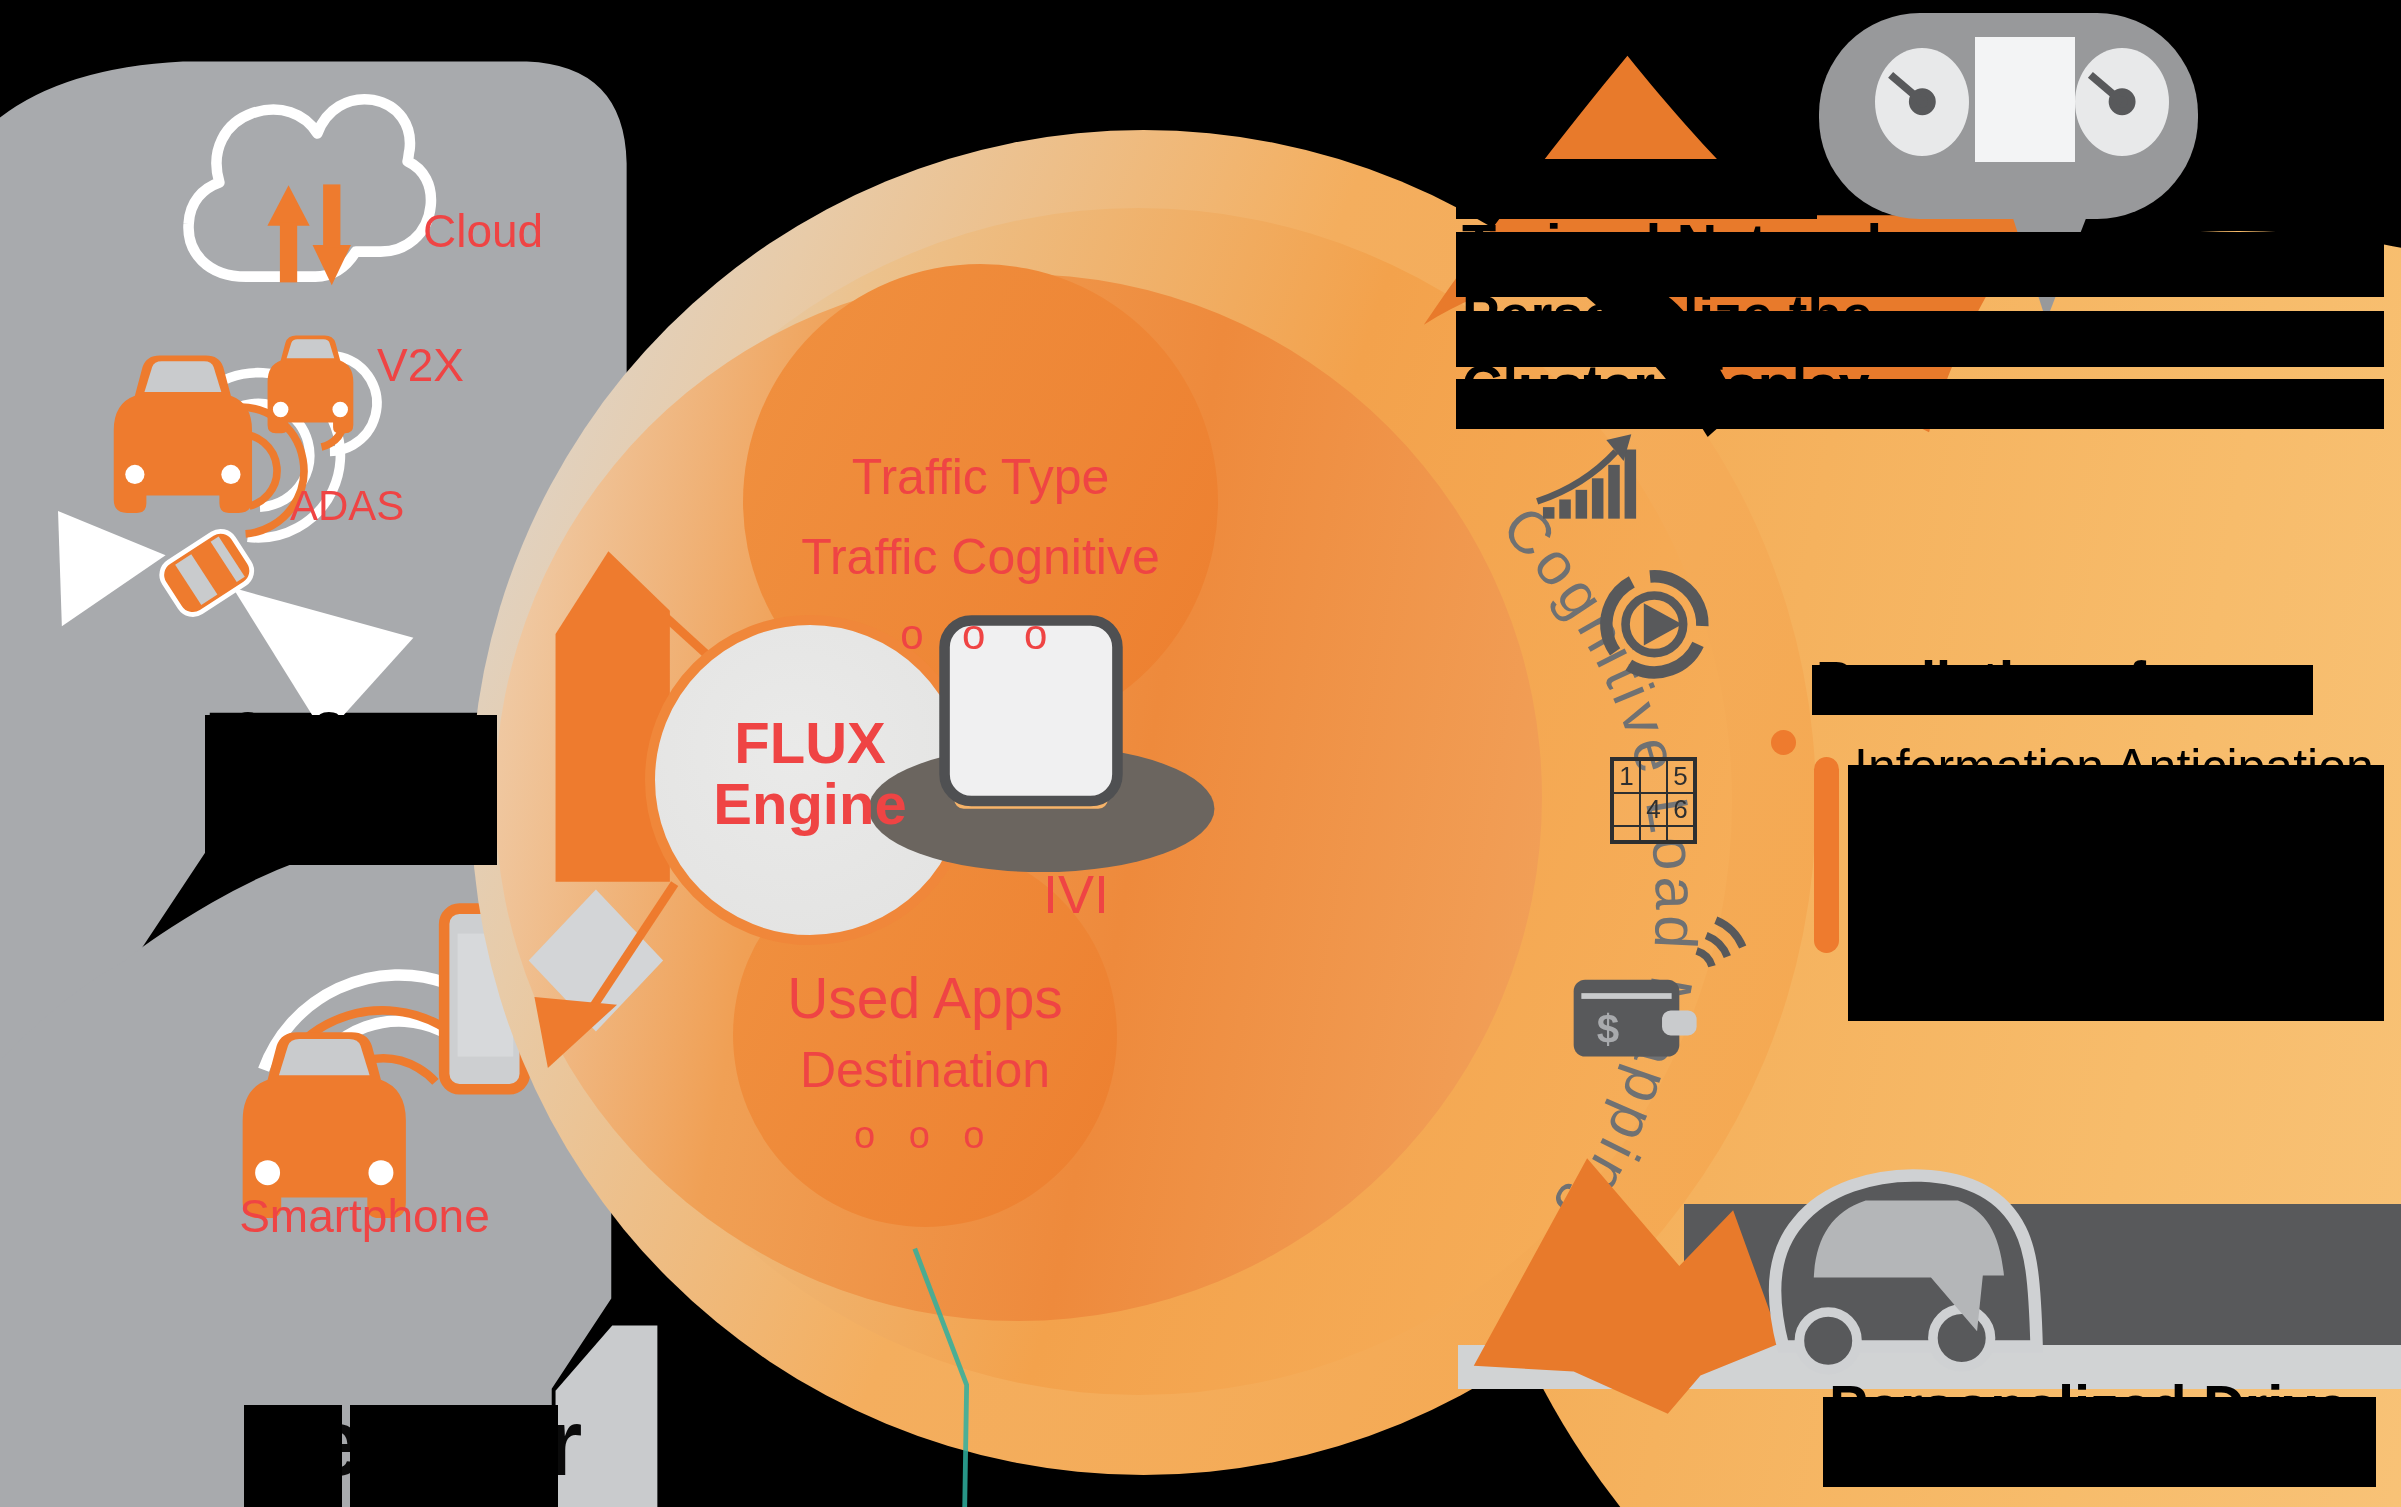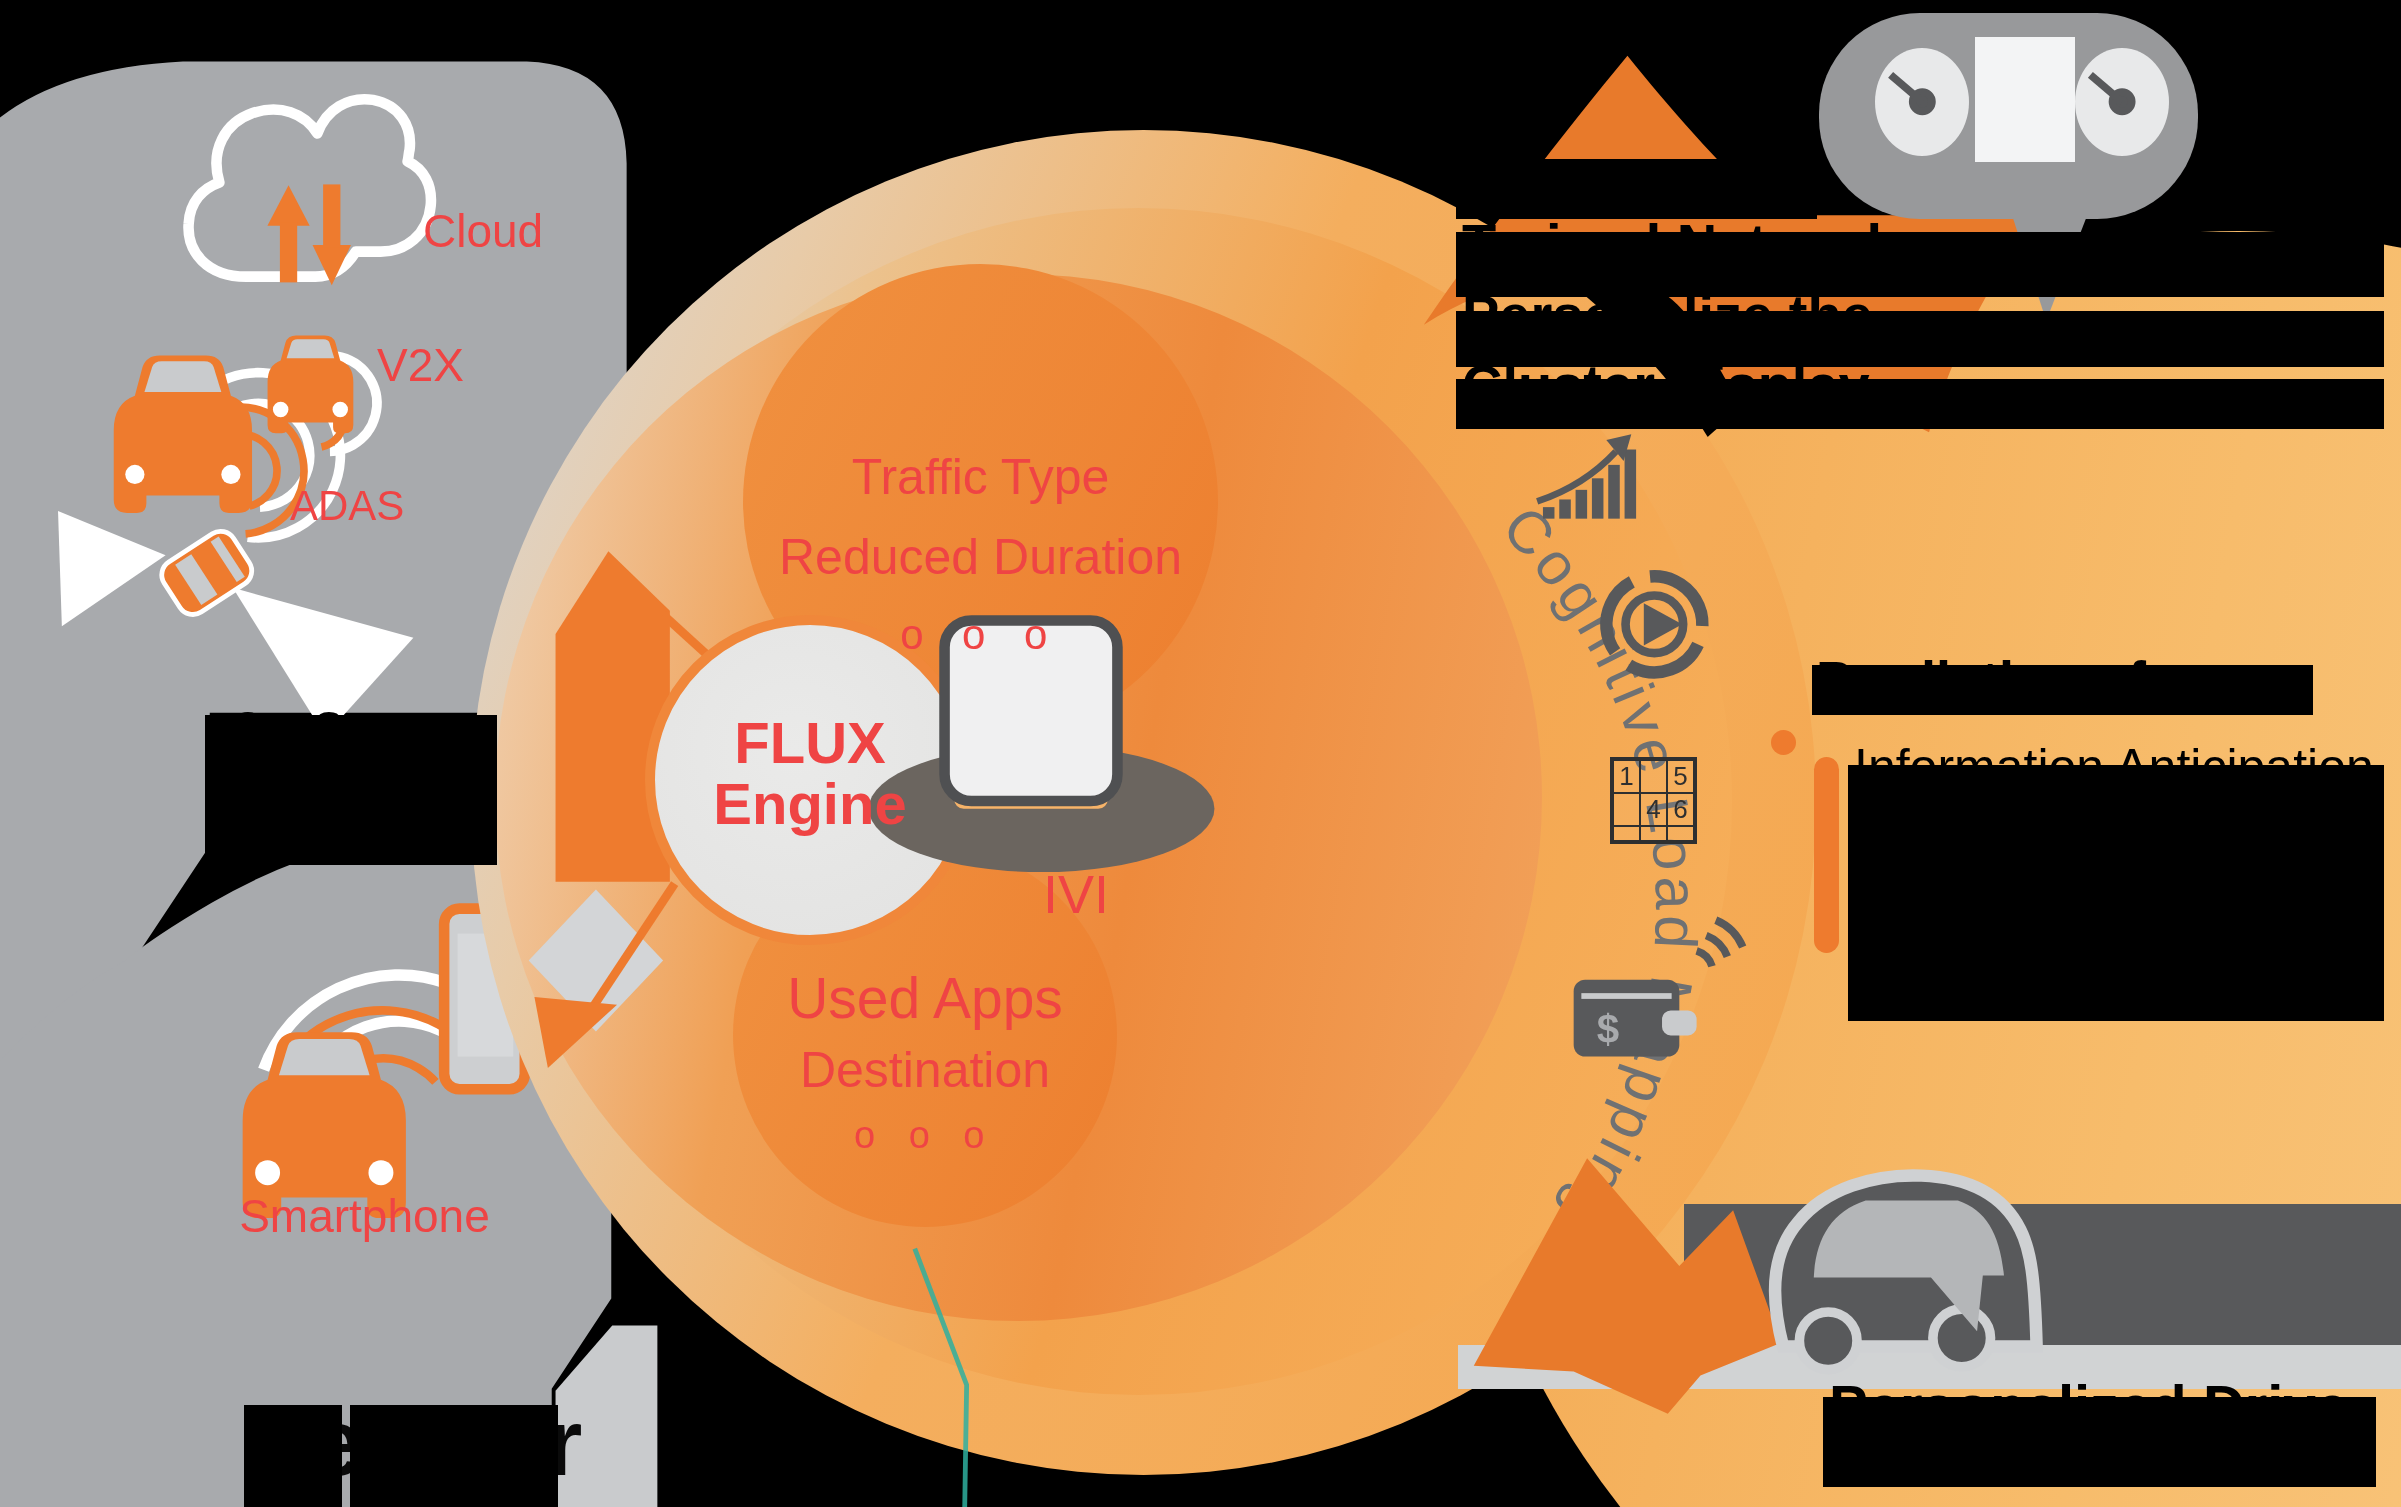--- a/index.html
+++ b/index.html
@@ -227,7 +227,7 @@
   <div class="abs lbl ctr" style="left:743px;top:448px;width:475px;font-size:50px;">Traffic Type</div>
 
   <div class="abs lbl ctr" style="left:645px;top:770px;width:330px;font-size:58px;font-weight:bold;">Engine</div>
-  <div class="abs lbl ctr" style="left:743px;top:528px;width:475px;font-size:50px;">Reduced Duration</div>
+  <div class="abs lbl ctr" style="left:743px;top:528px;width:475px;font-size:50px;">Traffic Cognitive</div>
   <div class="abs lbl ctr" style="left:743px;top:611px;width:475px;font-size:42px;letter-spacing:13.4px;">o o o</div>
 
   <div class="abs lbl ctr" style="left:733px;top:965px;width:384px;font-size:57px;">Used Apps</div>

